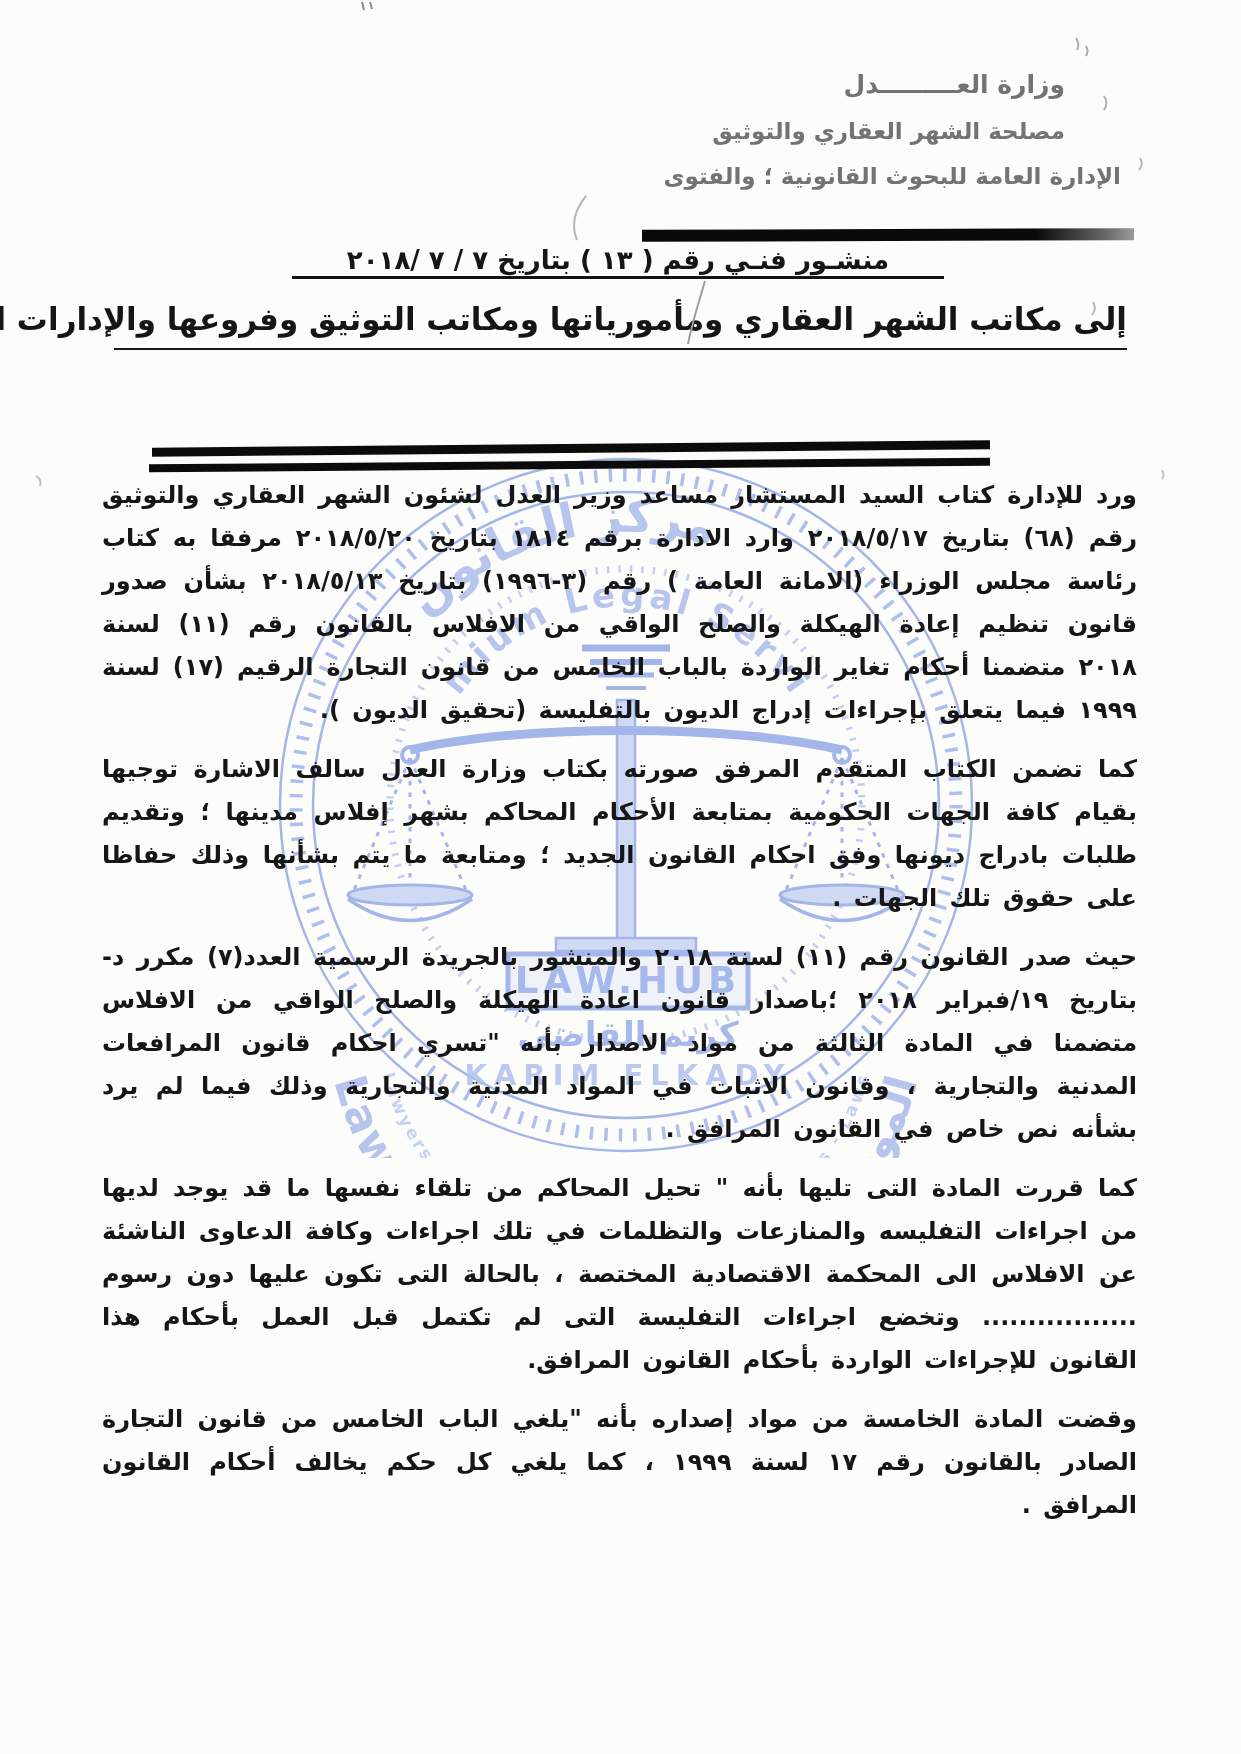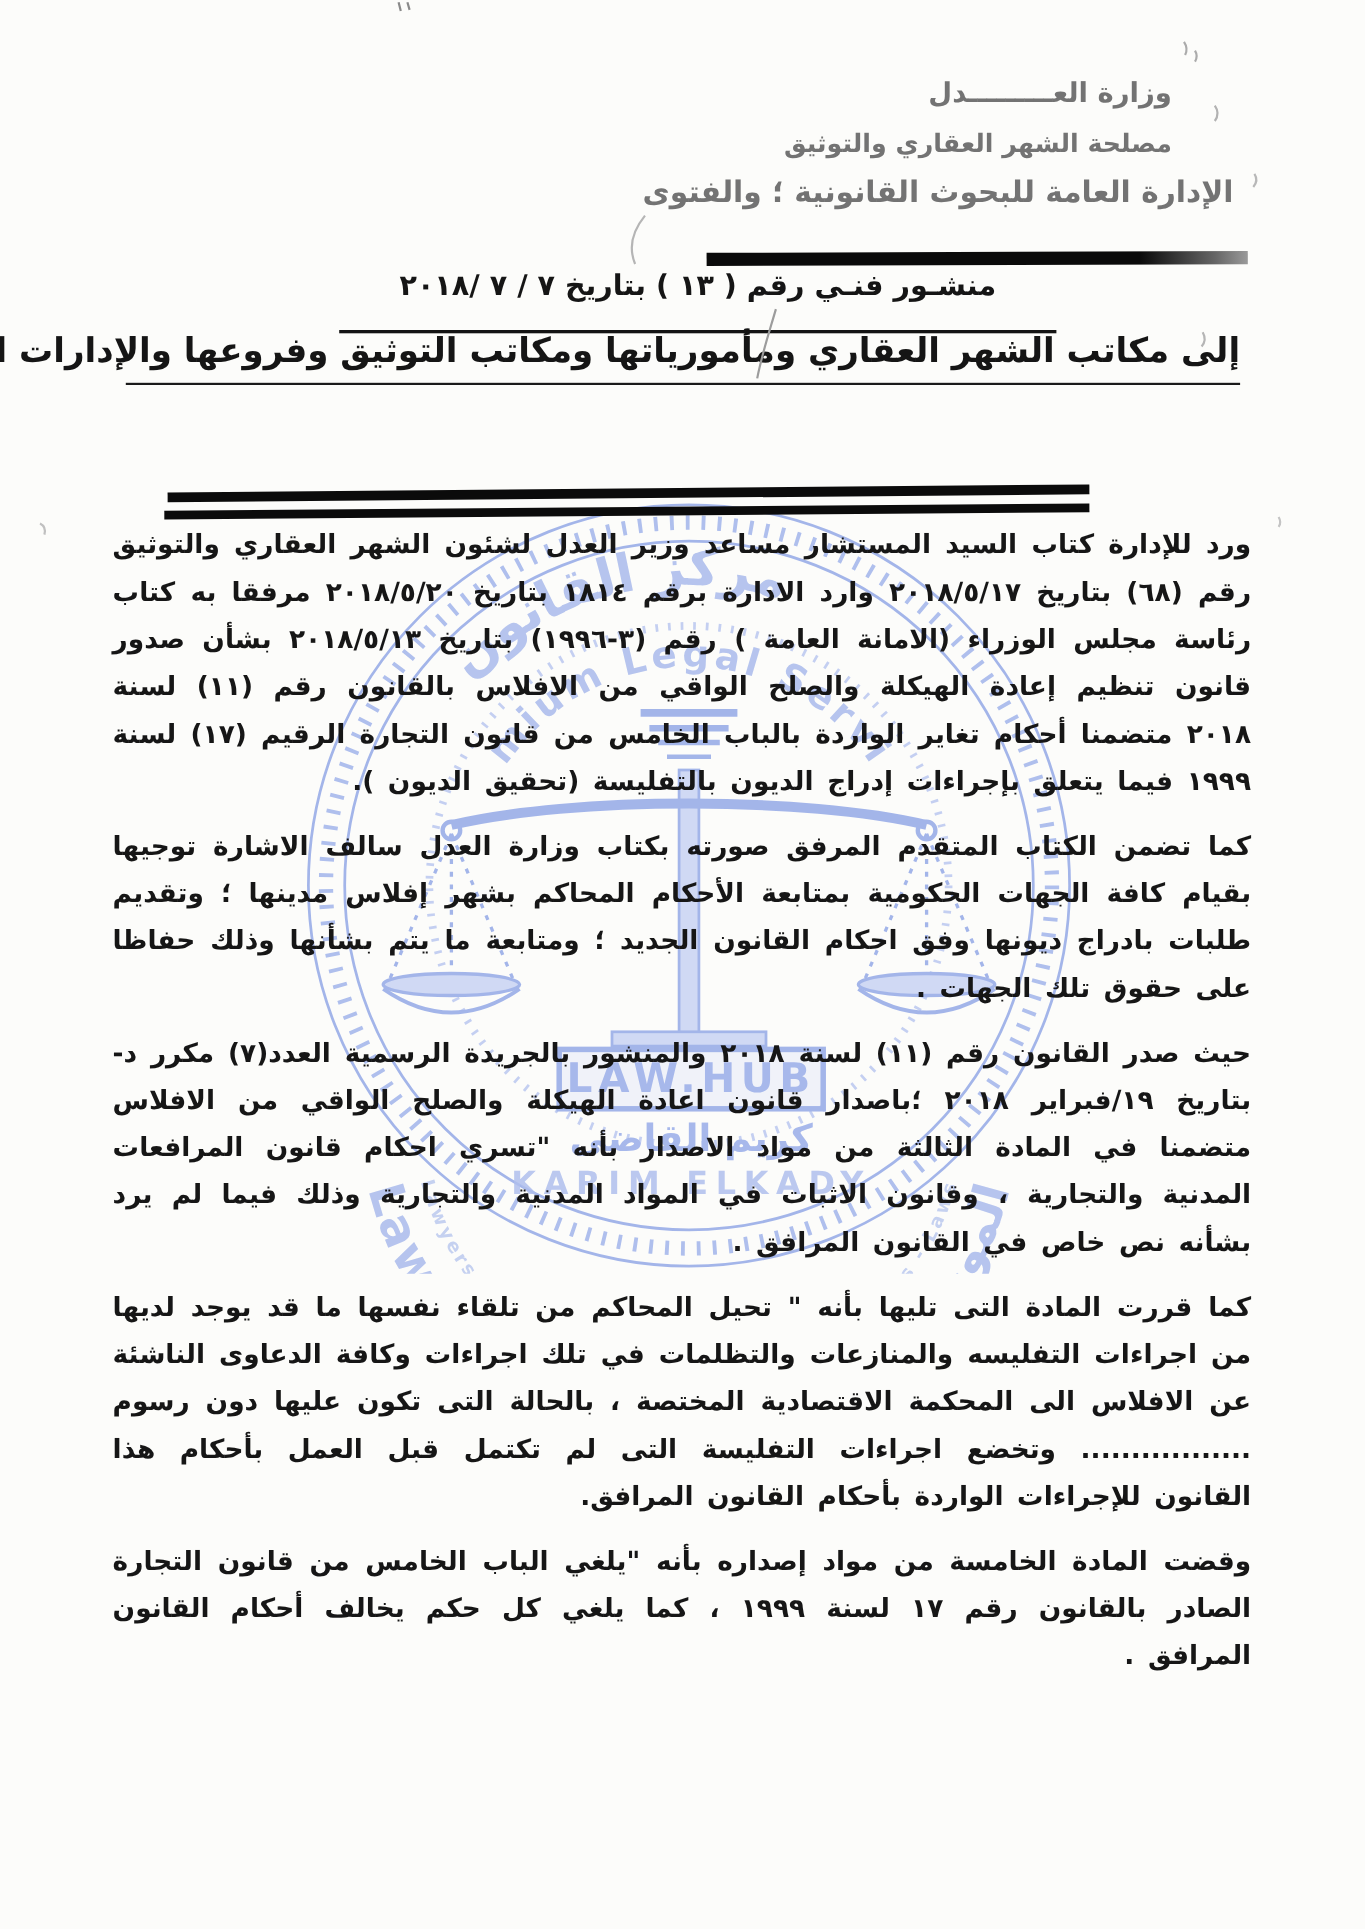--- a/index.html
+++ b/index.html
@@ -13,7 +13,7 @@
   .lh-line{white-space:nowrap;color:#737373;}
   .lh-1{font-size:25px;line-height:34px;margin-right:56px;margin-bottom:13px;}
   .lh-2{font-size:23px;line-height:32px;margin-right:56px;margin-bottom:13px;}
-  .lh-3{font-size:27px;line-height:32px;}
+  .lh-3{font-size:23px;line-height:32px;}
   .header-bar{
     position:absolute;top:229px;left:642px;width:492px;height:12px;
     background:linear-gradient(90deg,#0a0a0a 0%,#0a0a0a 80%,#666 94%,#9a9a9a 100%);

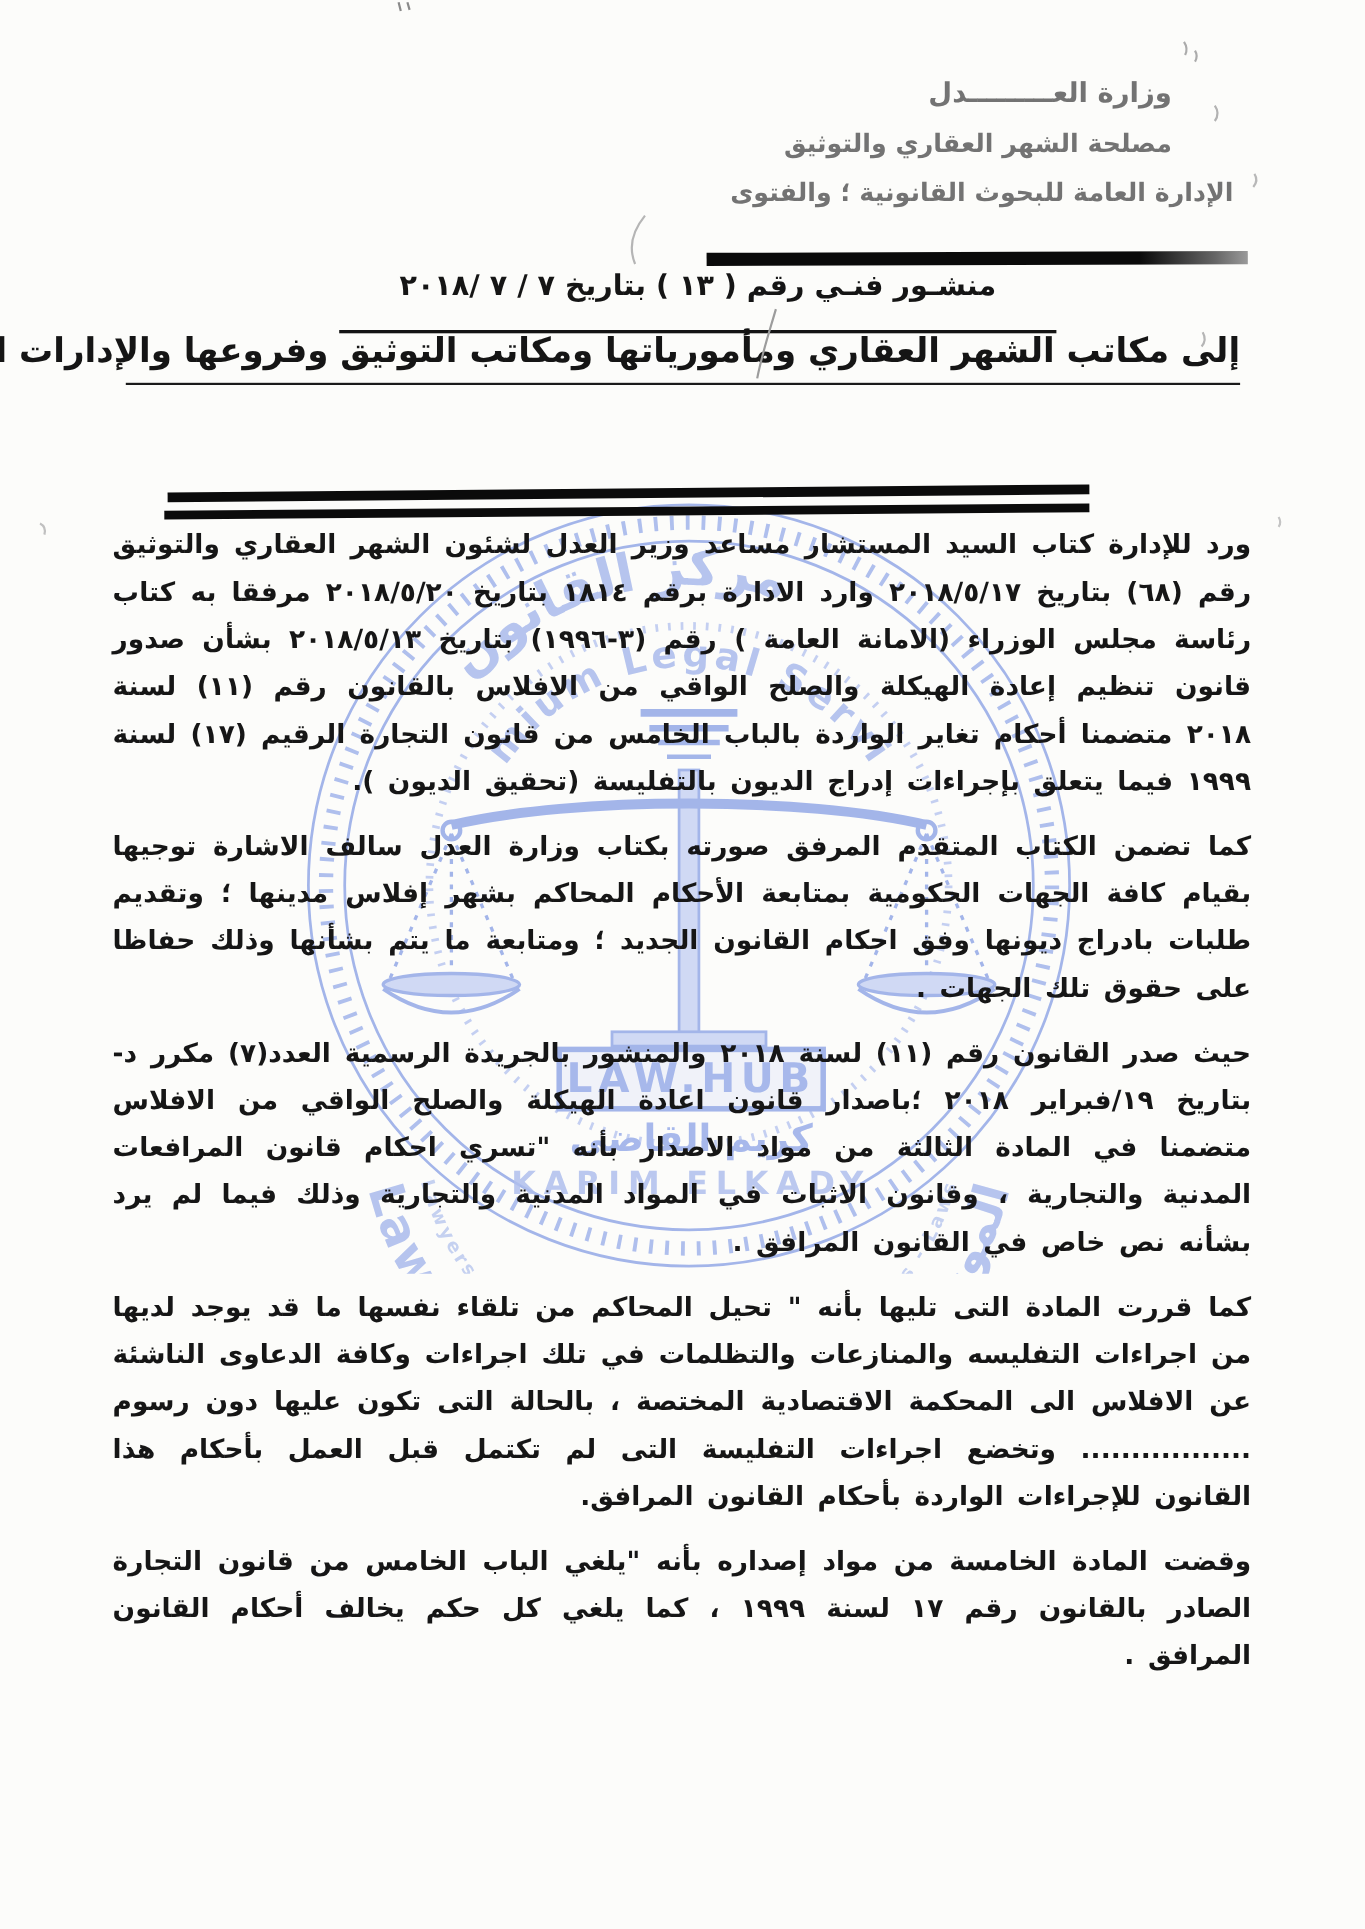--- a/index.html
+++ b/index.html
@@ -21,9 +21,9 @@
   }
   
   .circular-title{
-    position:absolute;top:245px;left:308px;width:652px;text-align:center;
+    position:absolute;top:245px;left:292px;width:652px;text-align:center;
     font-size:26px;font-weight:bold;white-space:nowrap;
-    border-bottom:3px solid #141414;padding-bottom:25px;
+    border-bottom:3px solid #141414;padding-bottom:1px;
   }
   .subject{
     position:absolute;top:301px;right:114px;left:114px;text-align:center;

